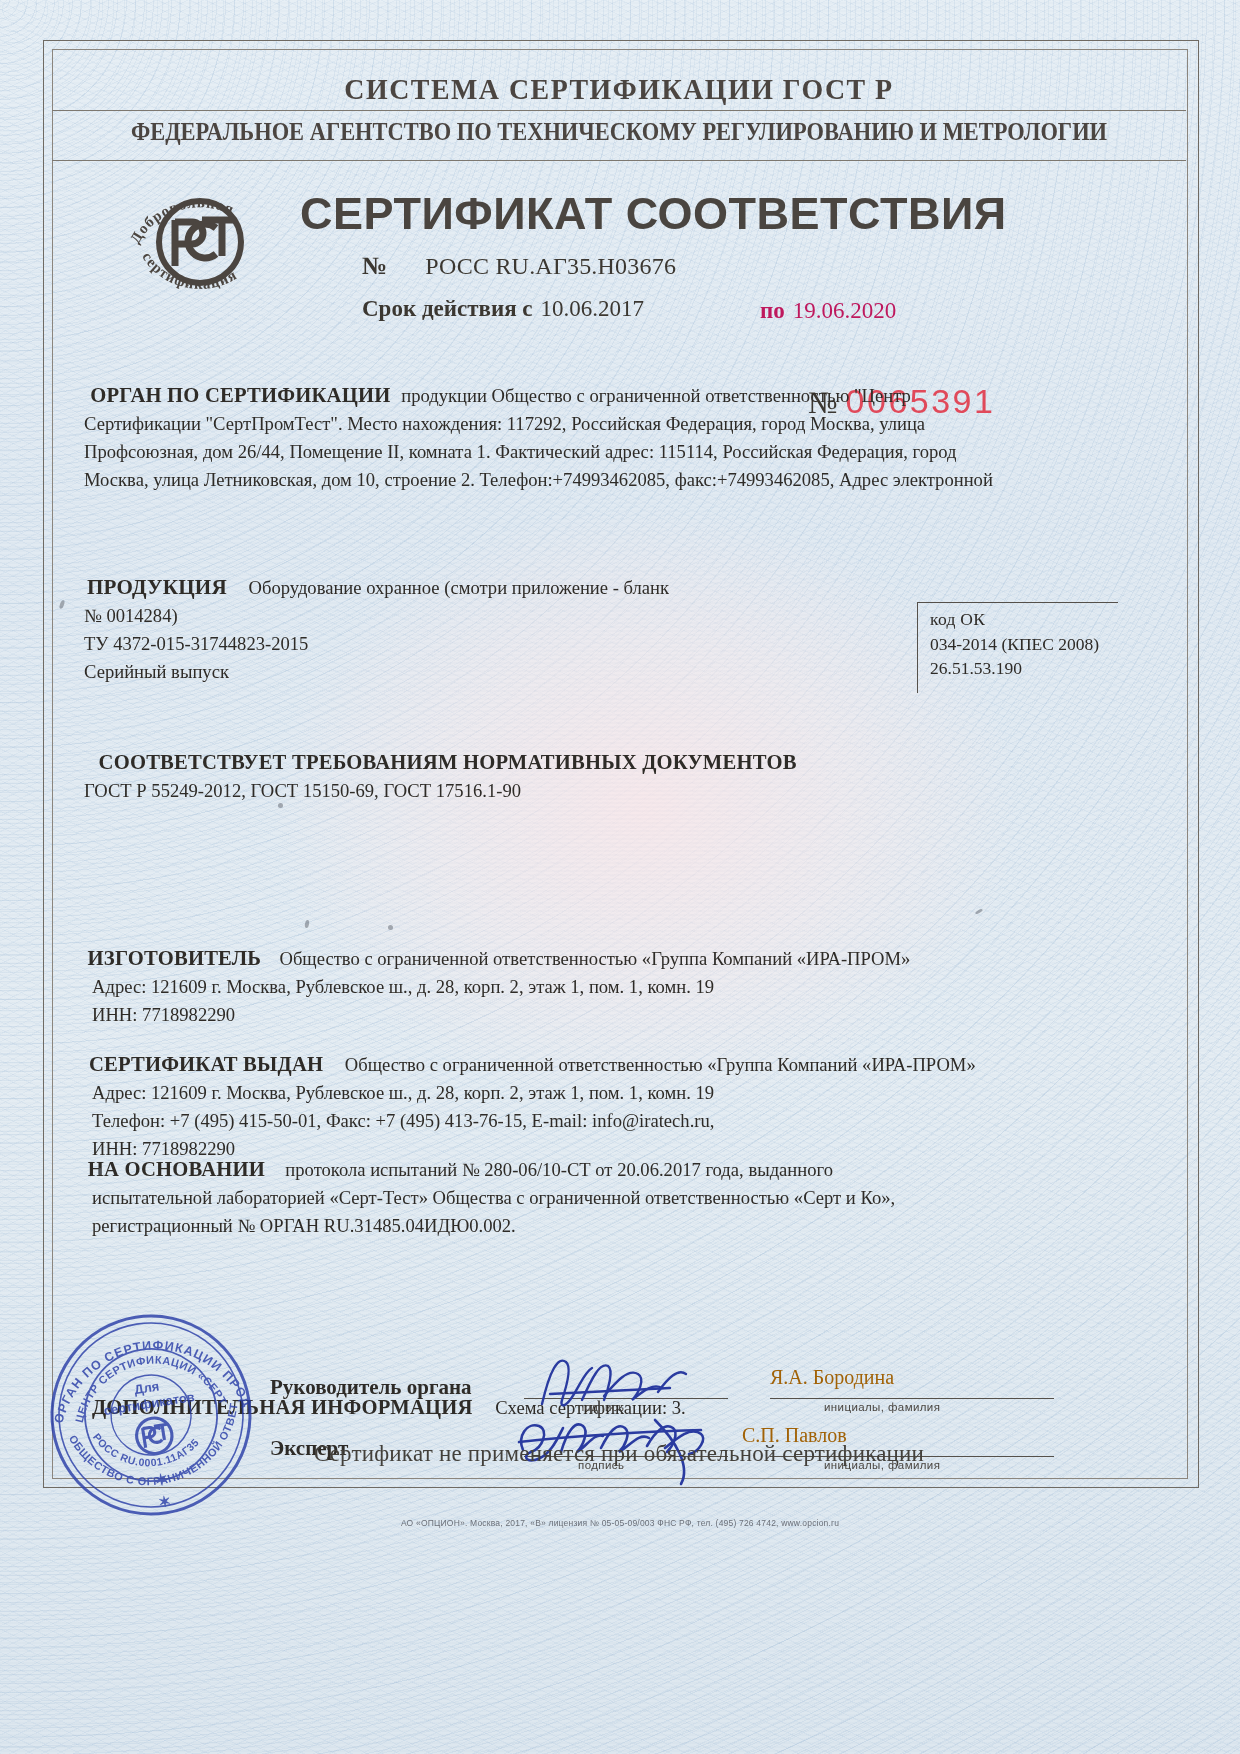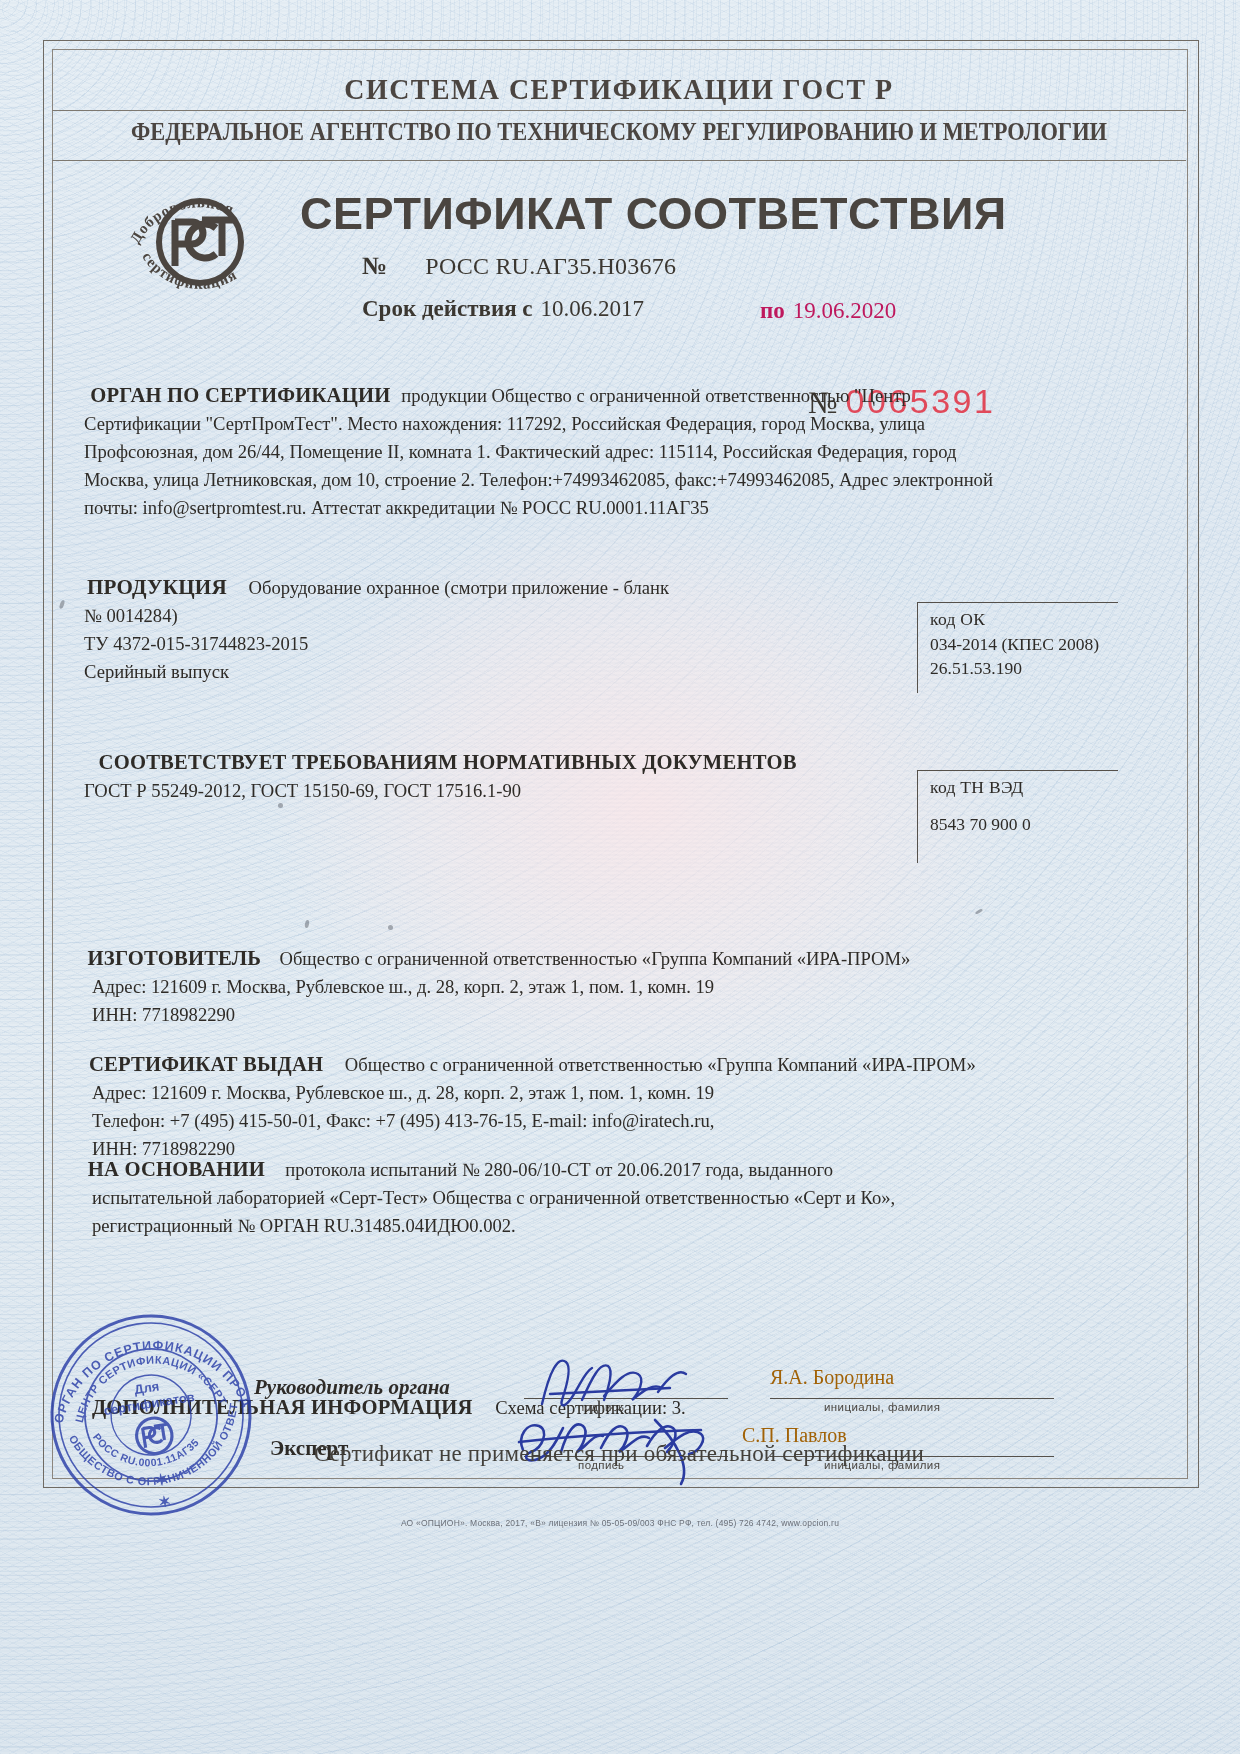--- a/index.html
+++ b/index.html
@@ -171,7 +171,6 @@
       <span class="ln">Сертификации "СертПромТест". Место нахождения: 117292, Российская  Федерация, город Москва, улица</span>
       <span class="ln">Профсоюзная, дом 26/44, Помещение II,  комната 1. Фактический адрес: 115114, Российская Федерация, город</span>
       <span class="ln">Москва, улица Летниковская, дом 10, строение 2. Телефон:+74993462085,  факс:+74993462085, Адрес электронной</span>
-      <span class="ln">почты: info@sertpromtest.ru. Аттестат аккредитации № РОСС RU.0001.11АГ35</span>
     </div>
   </div>
 

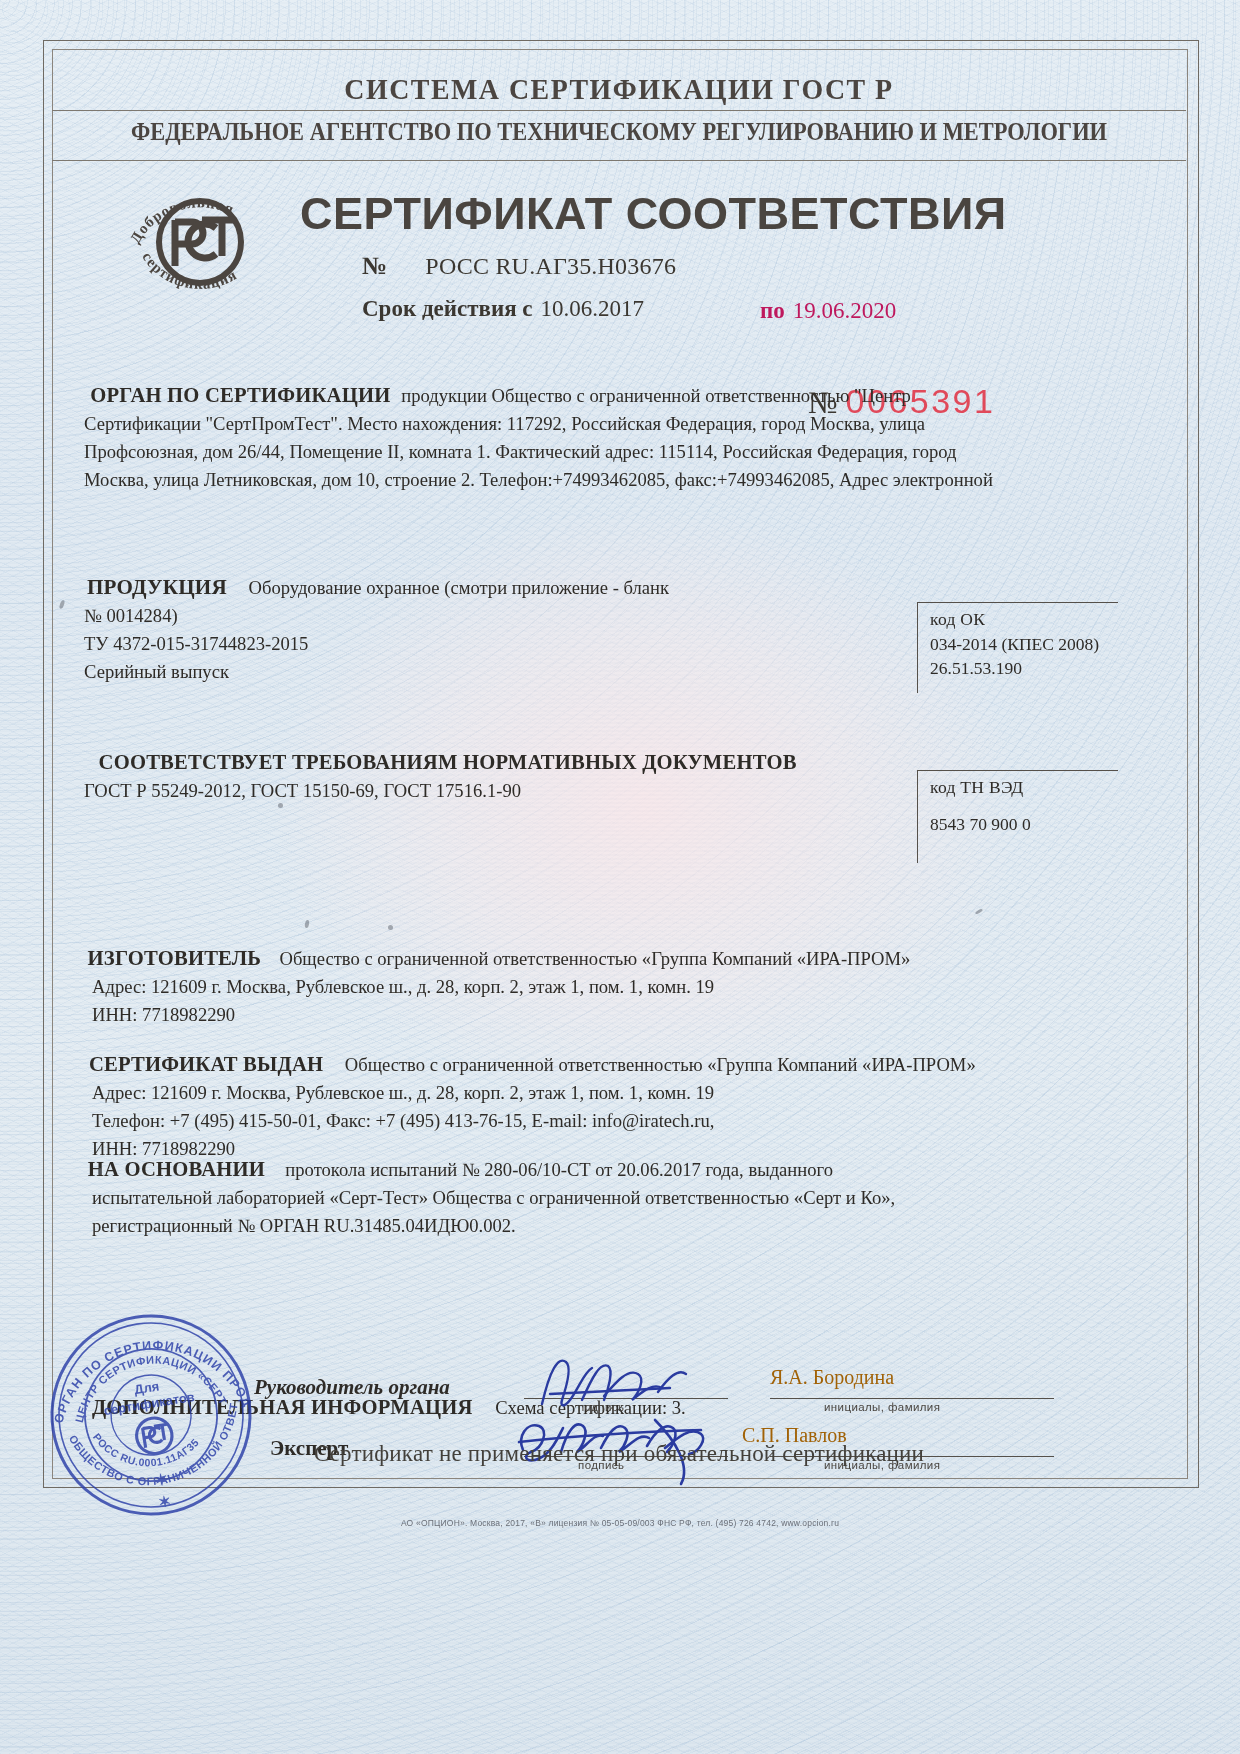--- a/index.html
+++ b/index.html
@@ -195,10 +195,6 @@
     <div class="body" style="margin-top:2px;">ГОСТ Р 55249-2012, ГОСТ 15150-69, ГОСТ 17516.1-90</div>
   </div>
 
-  <div class="codebox" style="left:917px;top:770px;width:200px;height:92px;">
-    <div class="ctitle">код ТН ВЭД</div>
-    <div class="cval" style="padding-top:12px;">8543 70 900 0</div>
-  </div>
 
   <div class="sec" style="left:84px;top:944px;width:1000px;">
     <div class="body">

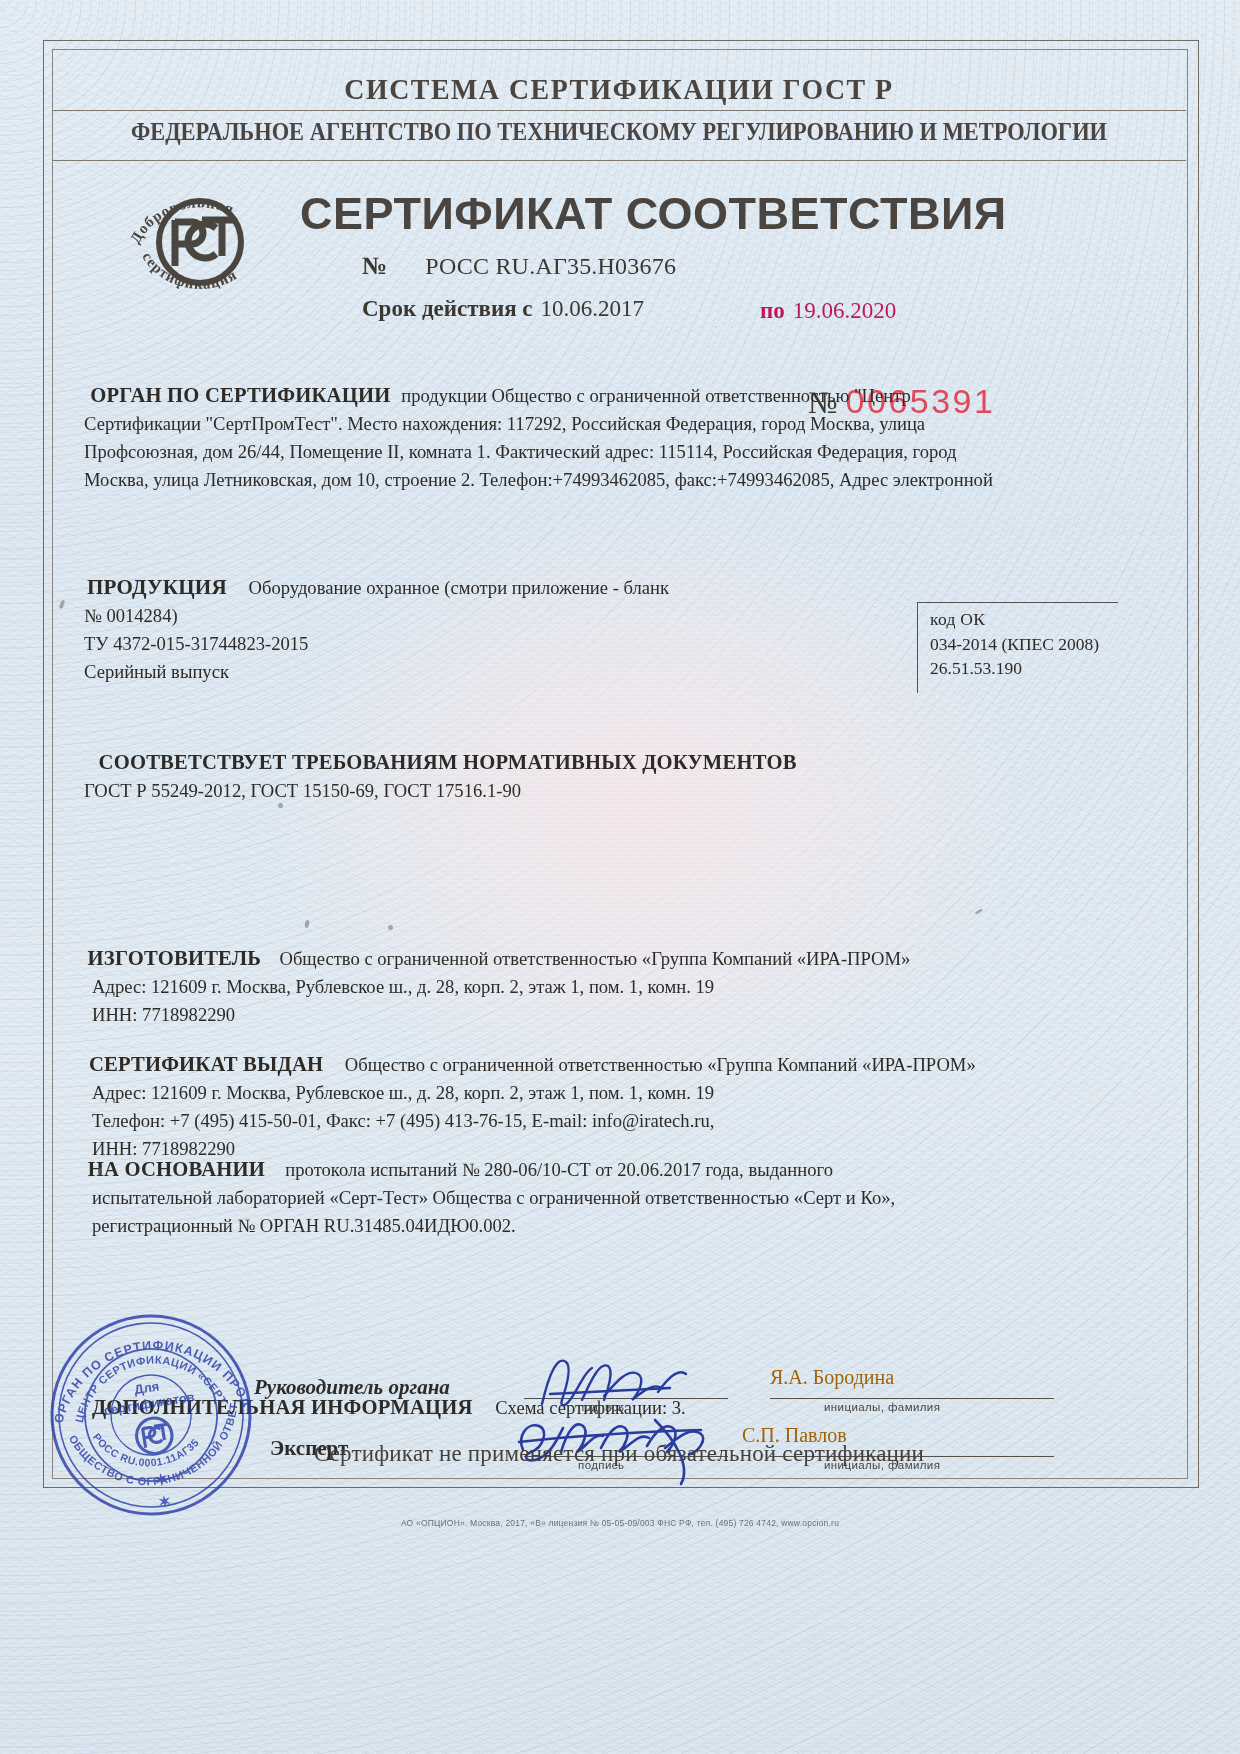--- a/index.html
+++ b/index.html
@@ -274,7 +274,7 @@
     </svg>
   </div>
 
-  <div class="sigrow" style="left:254px;top:1375px;font-style:italic;">Руководитель органа</div>
+  <div class="sigrow" style="left:270px;top:1375px;">Руководитель органа</div>
   <div class="sigline" style="left:524px;top:1398px;width:204px;"></div>
   <div class="sigcap" style="left:578px;top:1401px;">подпись</div>
   <div class="signame" style="left:770px;top:1366px;">Я.А. Бородина</div>

